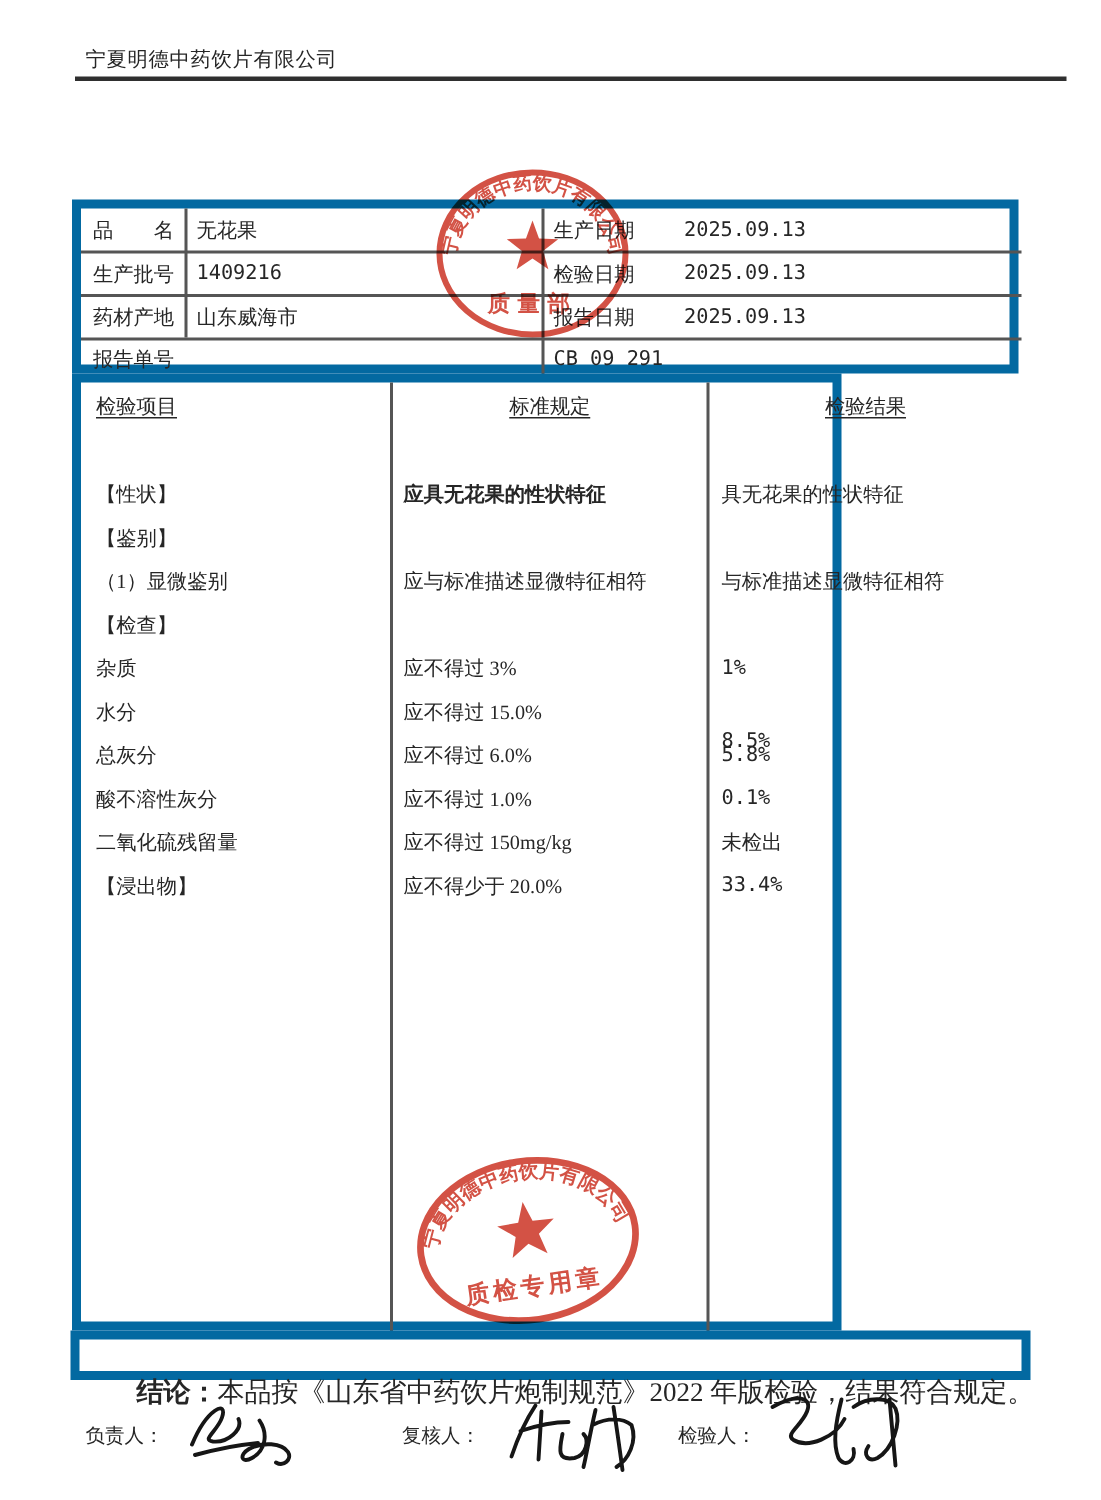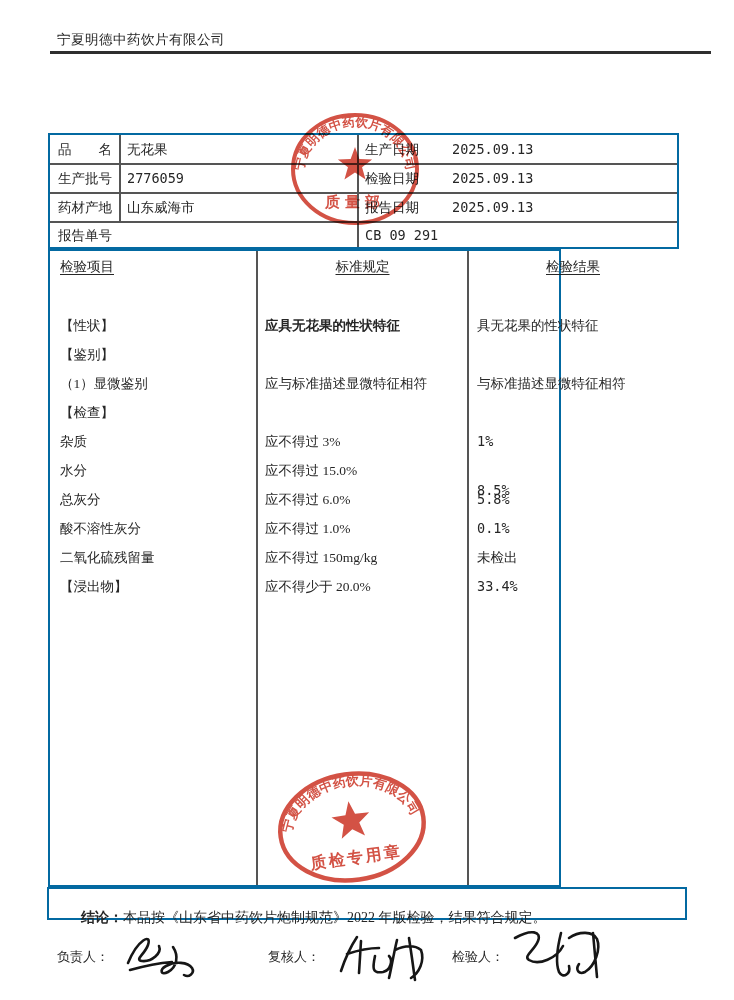--- a/index.html
+++ b/index.html
@@ -10,7 +10,7 @@
   .hdr-text{font-size:13.5px;letter-spacing:.5px;}
   .rule{background:#2f2f2f;}
   .title{width:734px;text-align:center;font-size:28px;font-weight:700;letter-spacing:3px;}
-  .box{border:2px solid #0369a1;box-sizing:border-box;background:transparent;}
+  .box{border:6px solid #0369a1;box-sizing:border-box;background:transparent;}
   .hline{background:#555;height:2px;}
   .vline{background:#555;width:2px;}
   .cell{position:absolute;font-size:13.5px;white-space:pre;line-height:1;}

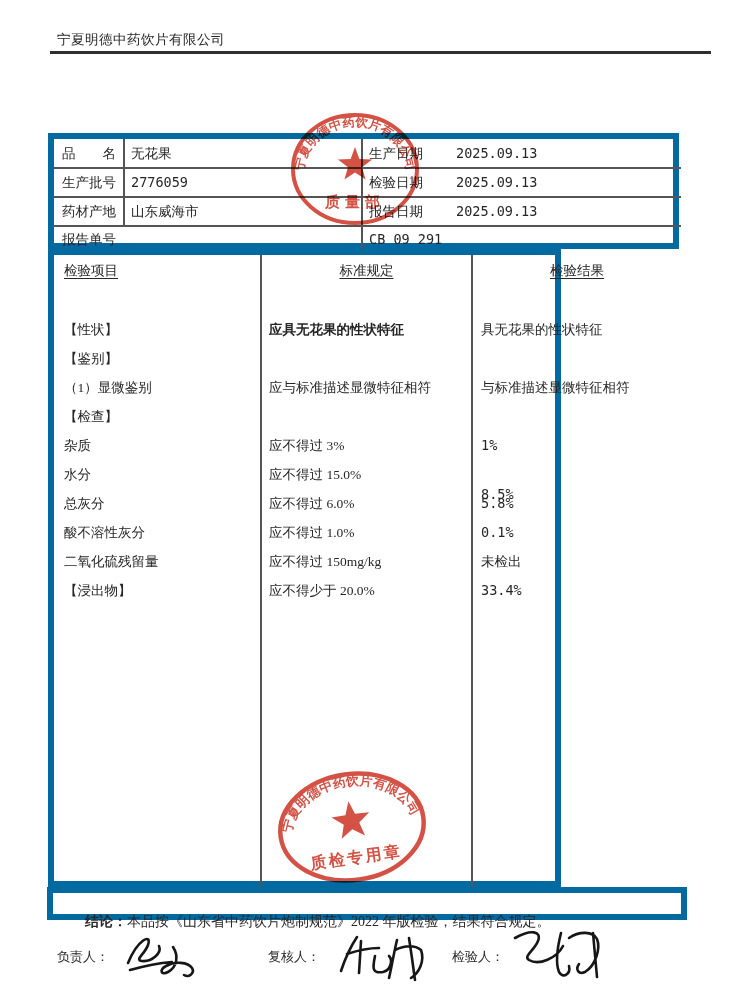--- a/index.html
+++ b/index.html
@@ -44,7 +44,7 @@
     <span class="cell mono" style="left:402px;top:8px;">2025.09.13</span>
 
     <span class="cell" style="left:8px;top:37px;">生产批号</span>
-    <span class="cell mono" style="left:77px;top:37px;">2776059</span>
+    <span class="cell mono" style="left:77px;top:37px;">1409216</span>
     <span class="cell" style="left:315px;top:37px;">检验日期</span>
     <span class="cell mono" style="left:402px;top:37px;">2025.09.13</span>
 

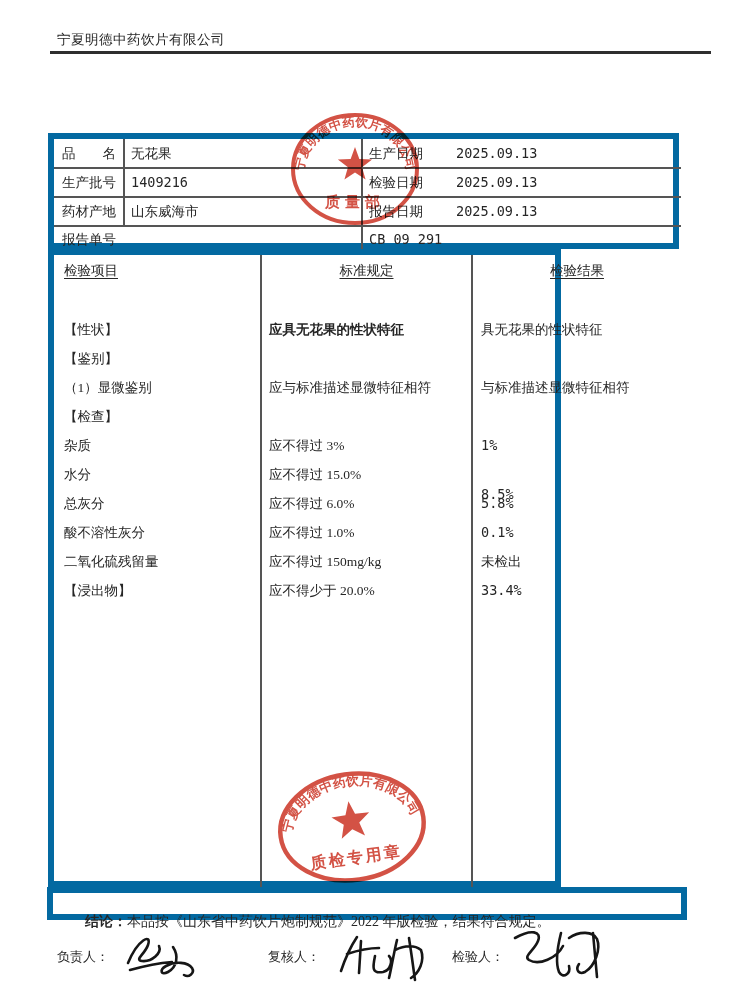--- a/index.html
+++ b/index.html
@@ -16,7 +16,7 @@
   .cell{position:absolute;font-size:13.5px;white-space:pre;line-height:1;}
   .col-head{font-size:13.5px;text-decoration:underline;text-underline-offset:3px;}
   .center{text-align:center;}
-  .concl{font-size:14px;white-space:pre;}
+  .concl{font-size:18px;white-space:pre;}
   .concl b{font-weight:700;}
   .sig-label{font-size:13px;}
   .stamp{mix-blend-mode:multiply;opacity:.88;}

